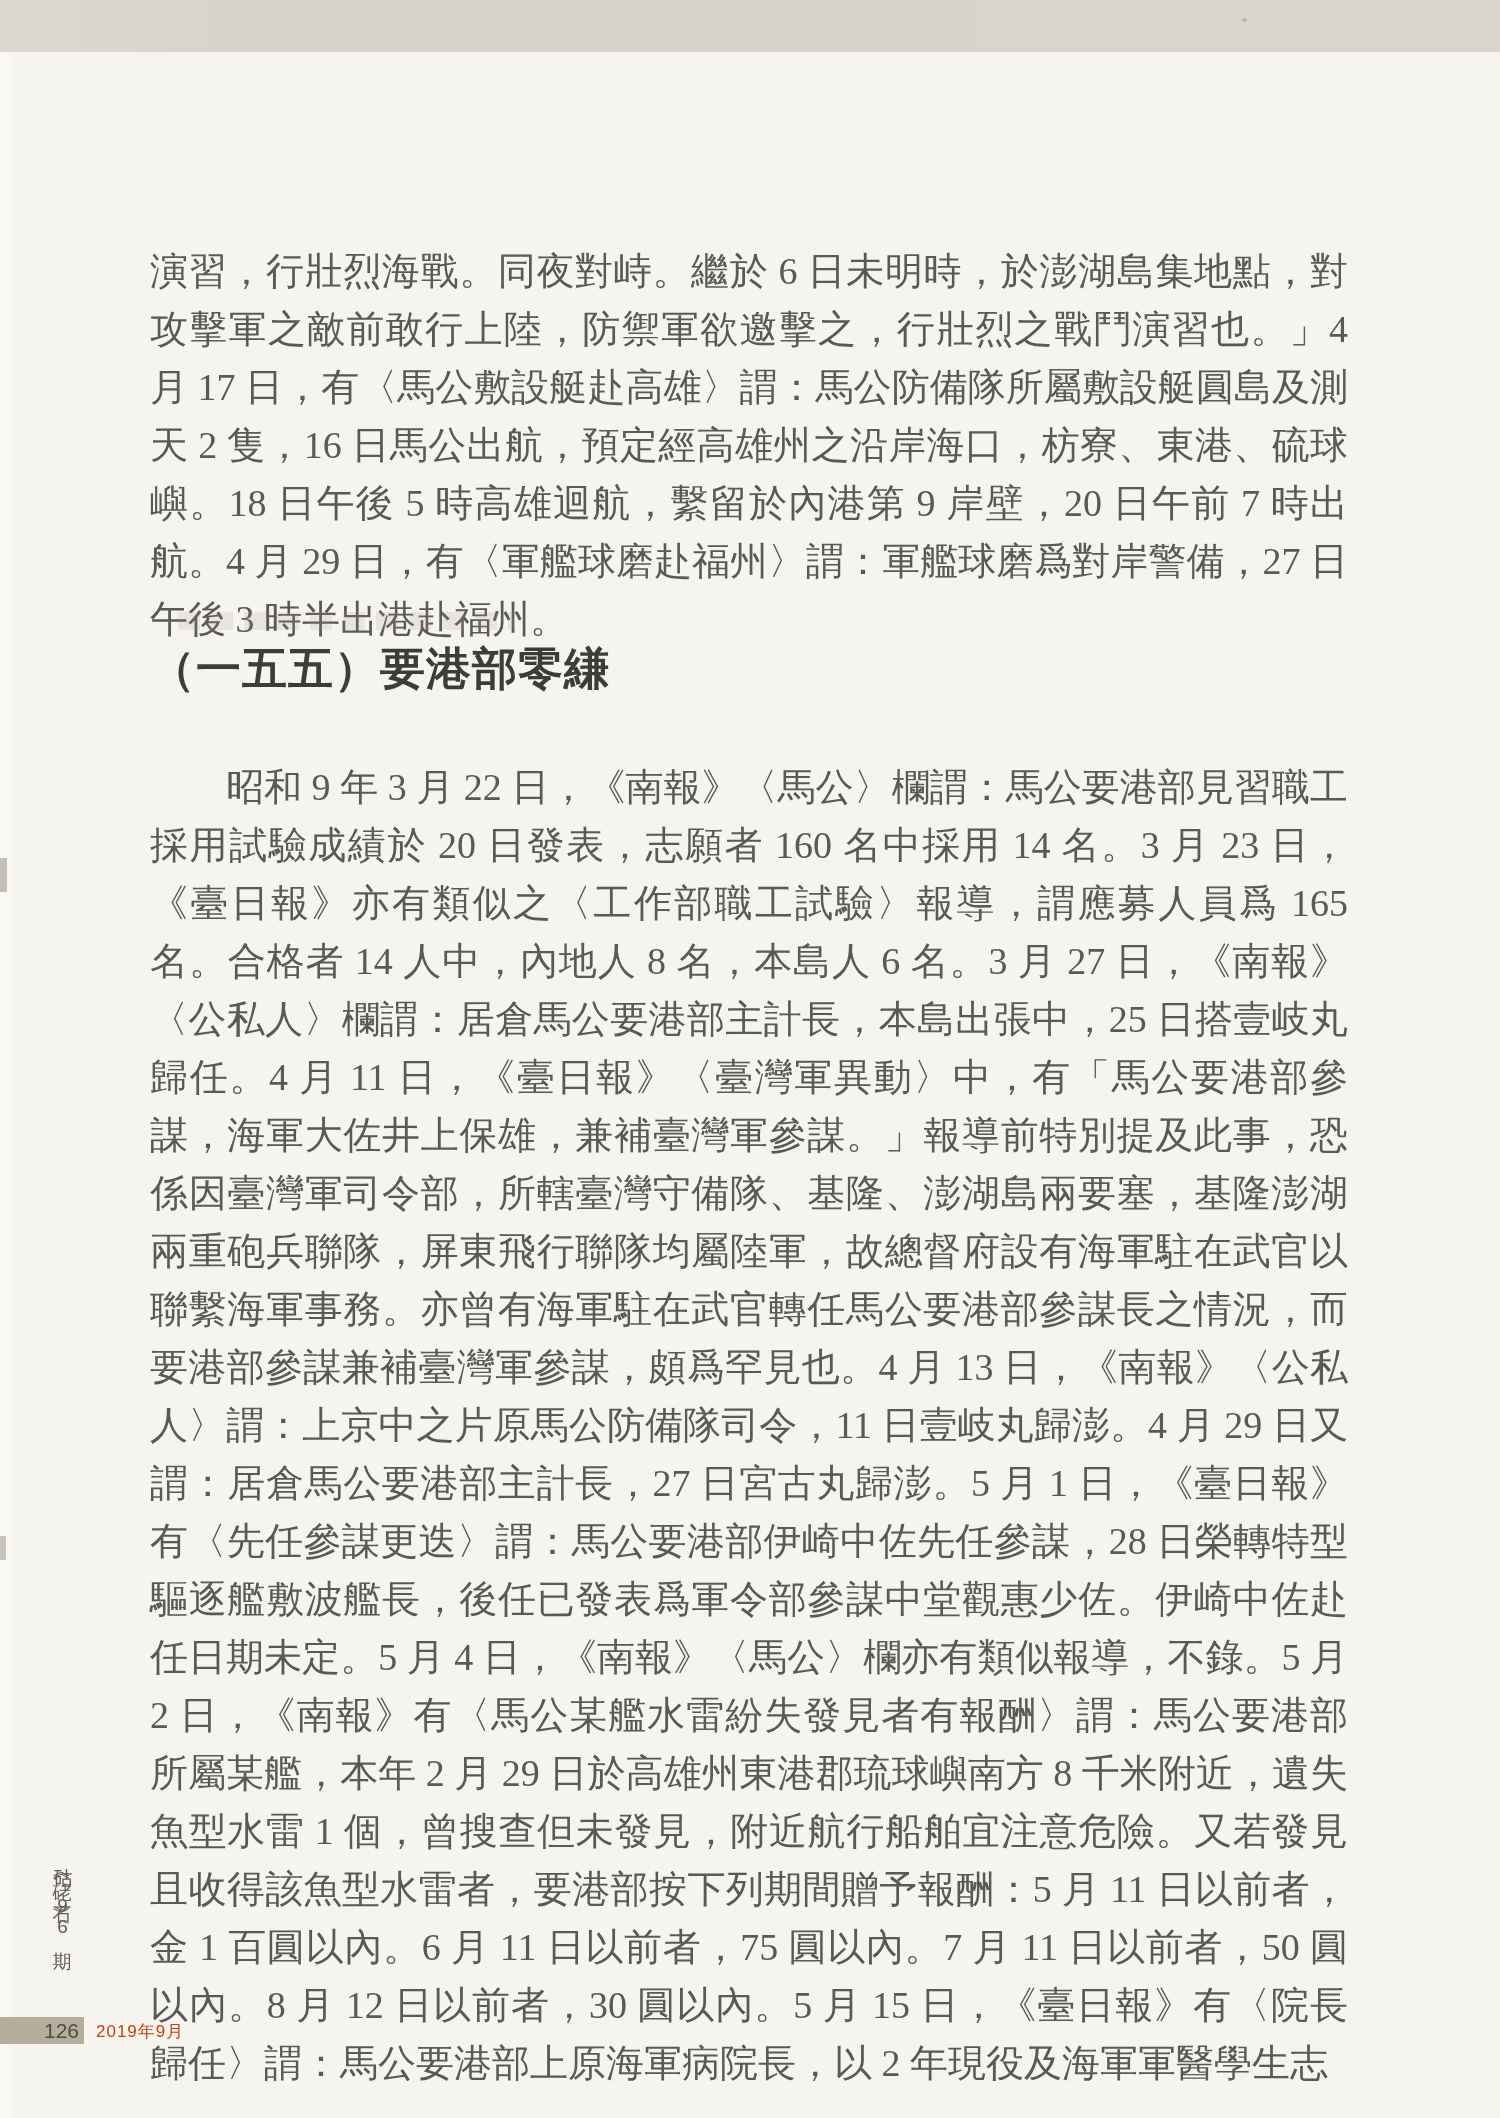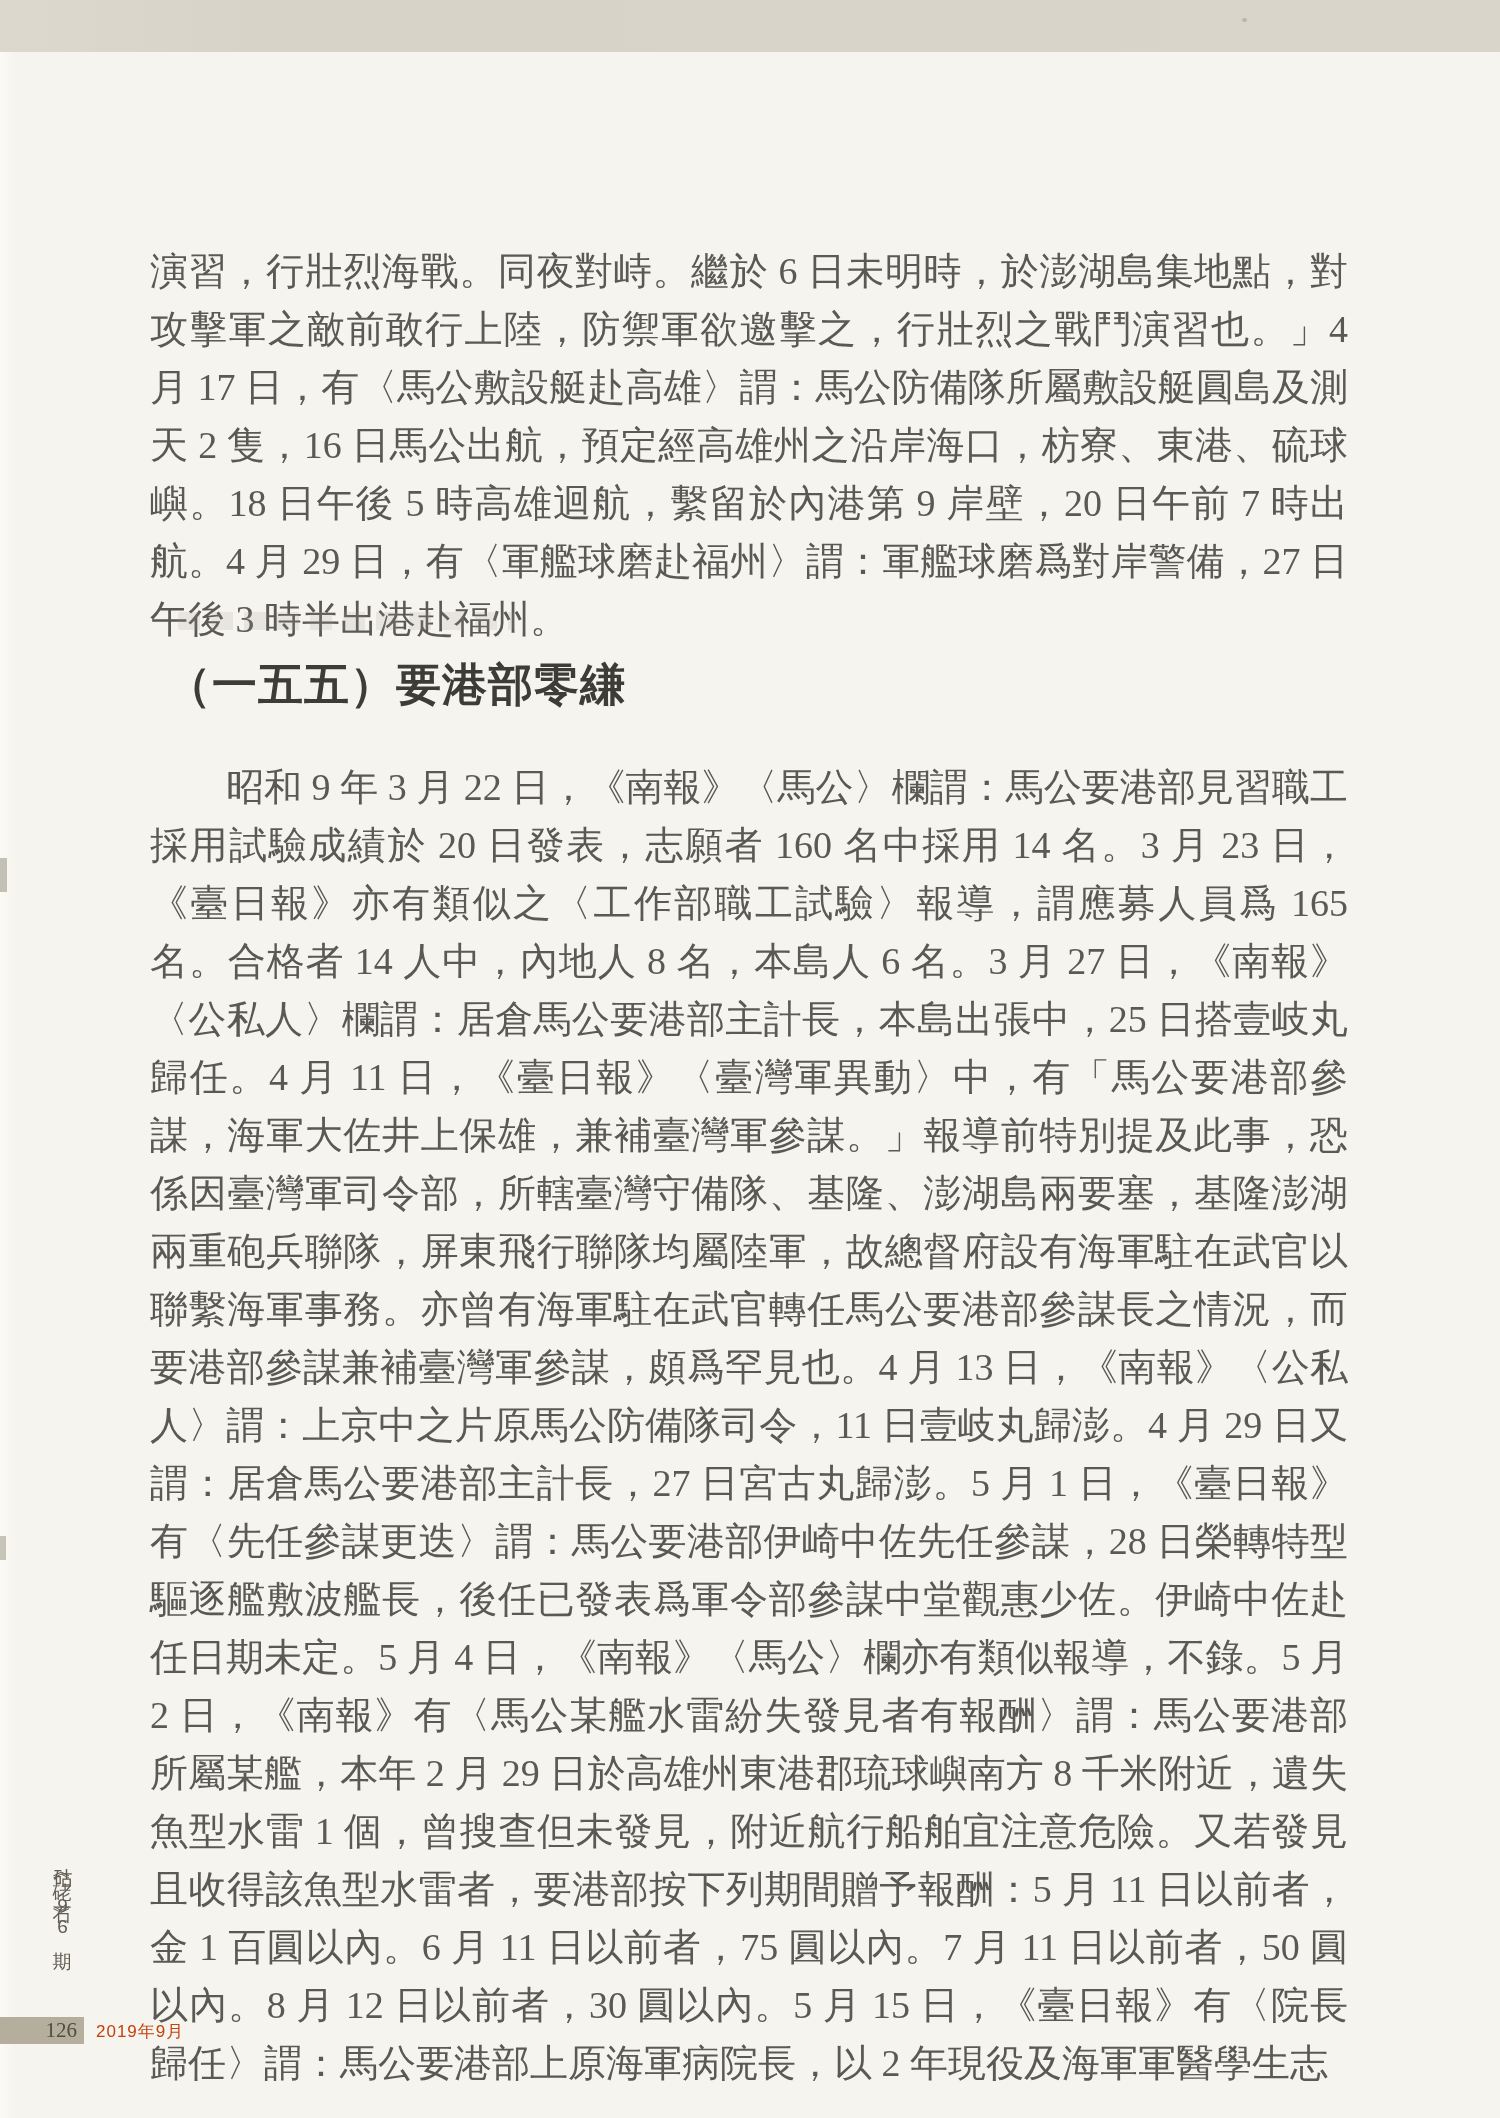--- a/index.html
+++ b/index.html
@@ -33,7 +33,7 @@
   #para-continuation { top:242px; }
   #para-section { top:758px; text-indent:2em; }
   .heading {
-    position:absolute; left:150px; top:640px; margin:16px;
+    position:absolute; left:150px; top:640px; margin:0;
     font-family:"Liberation Sans","DejaVu Sans",sans-serif;
     font-size:45px; line-height:58px; font-weight:700;
     color:#3e3c36; letter-spacing:1px;

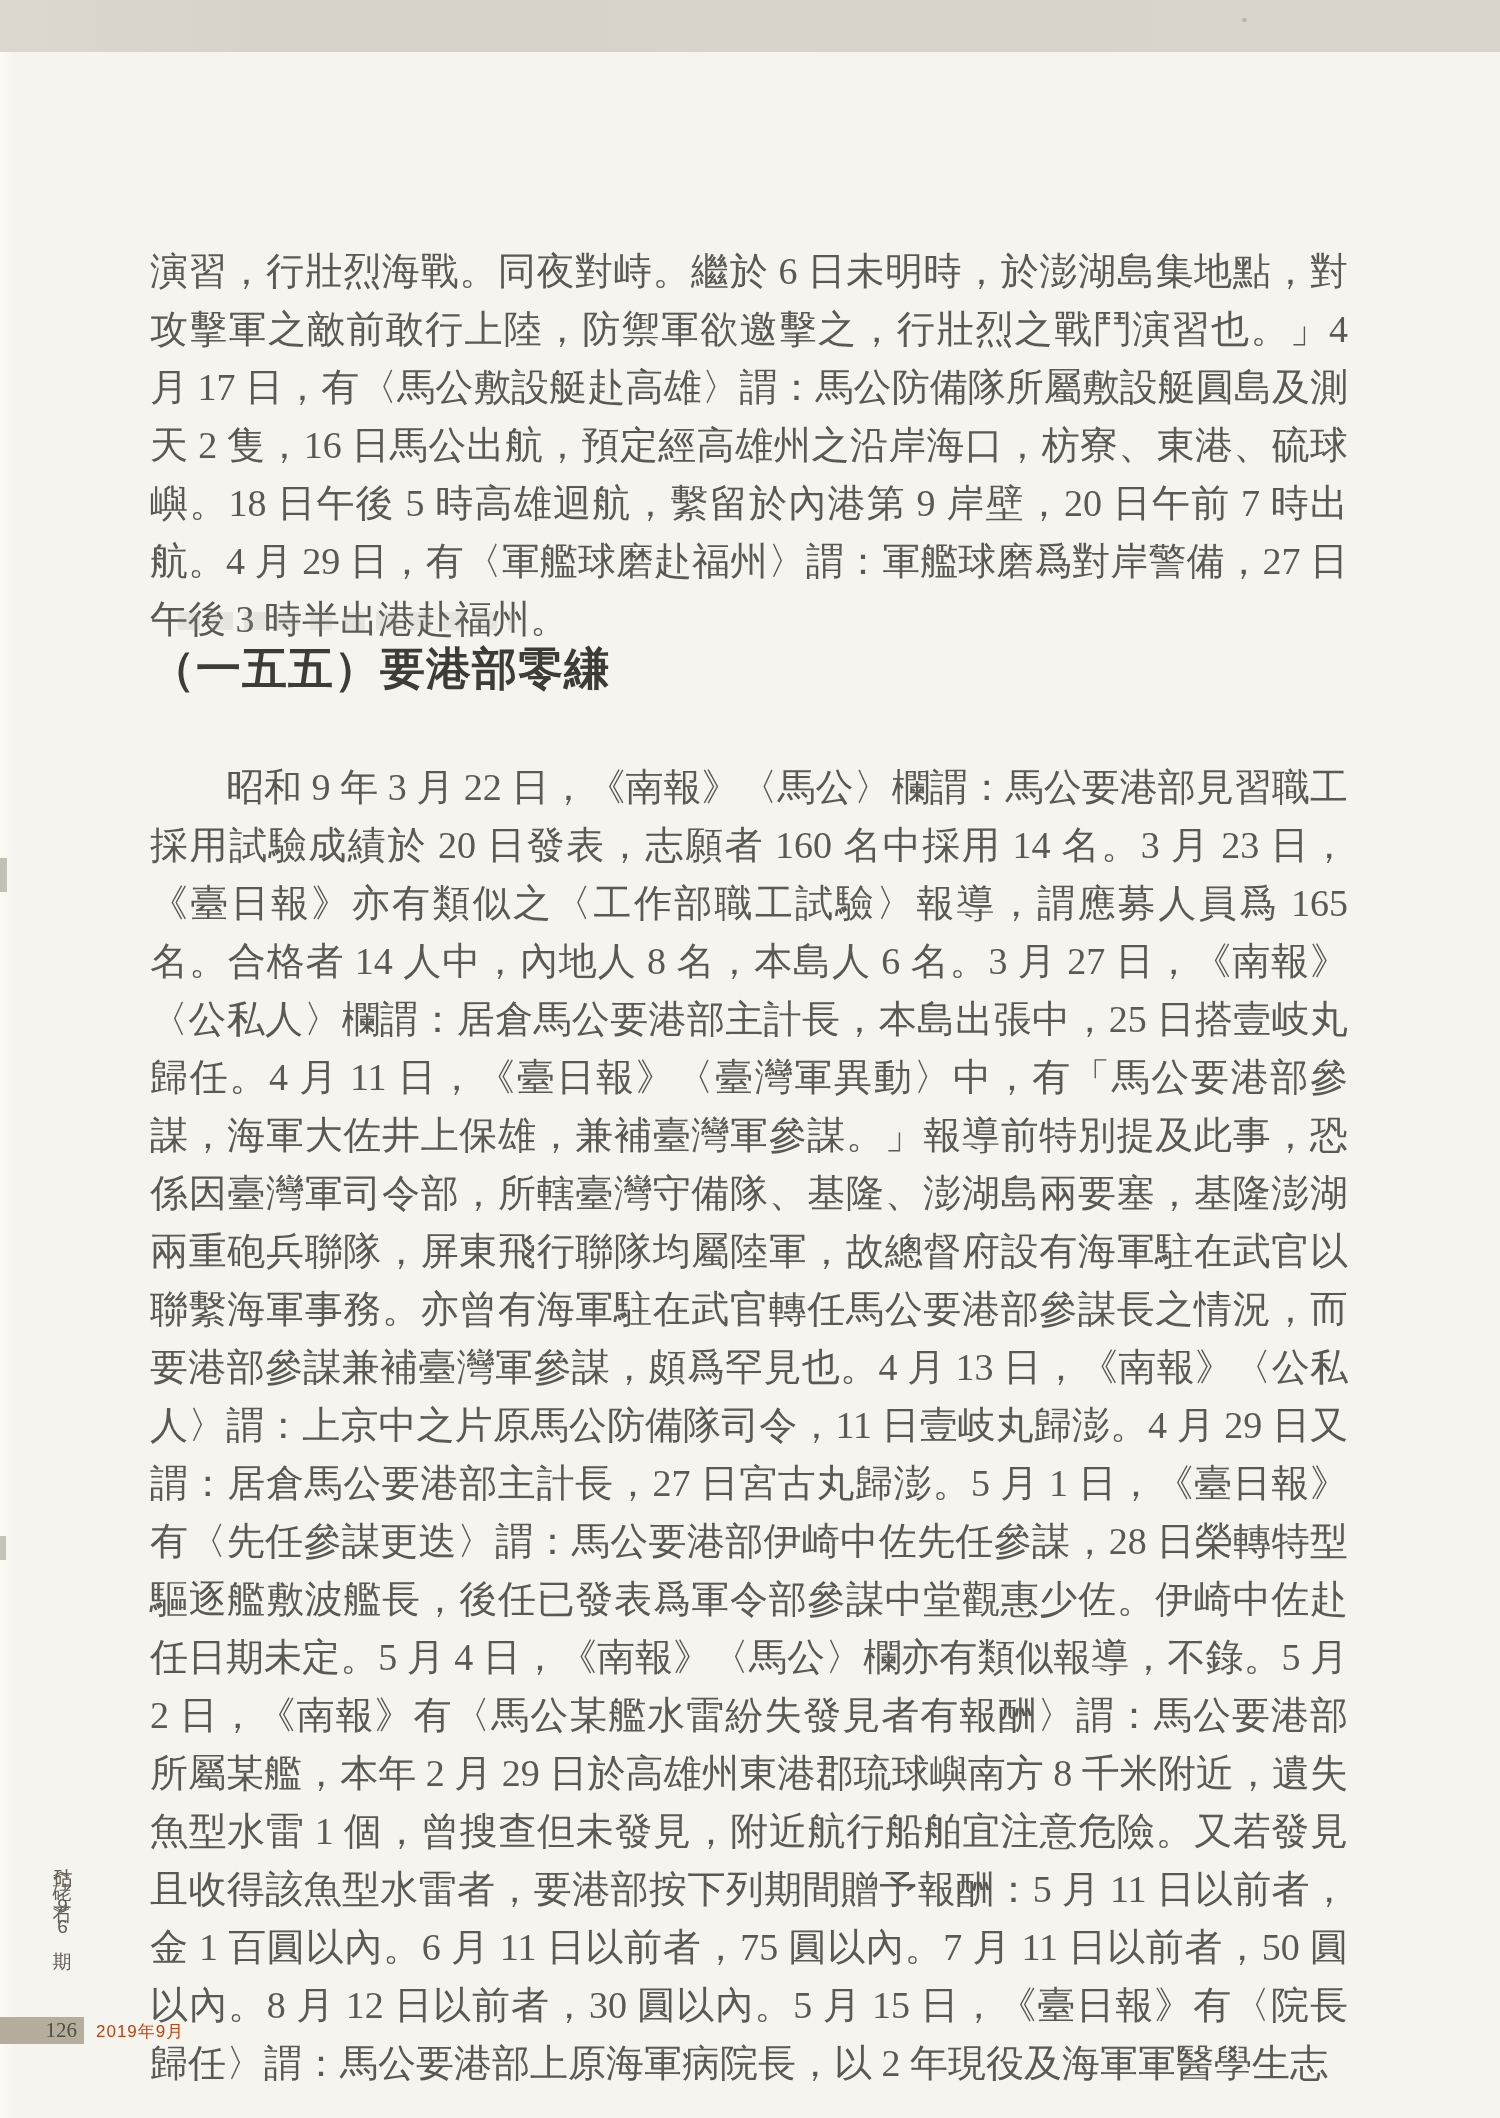--- a/index.html
+++ b/index.html
@@ -64,7 +64,7 @@
     width:84px; height:27px;
     background:#b5ae9c;
     color:#4f4c44;
-    font-family:Liberation Serif, serif;
+    font-family:Liberation Sans, sans-serif;
     font-size:21px; line-height:27px;
     text-align:right;
     padding-right:7px;

